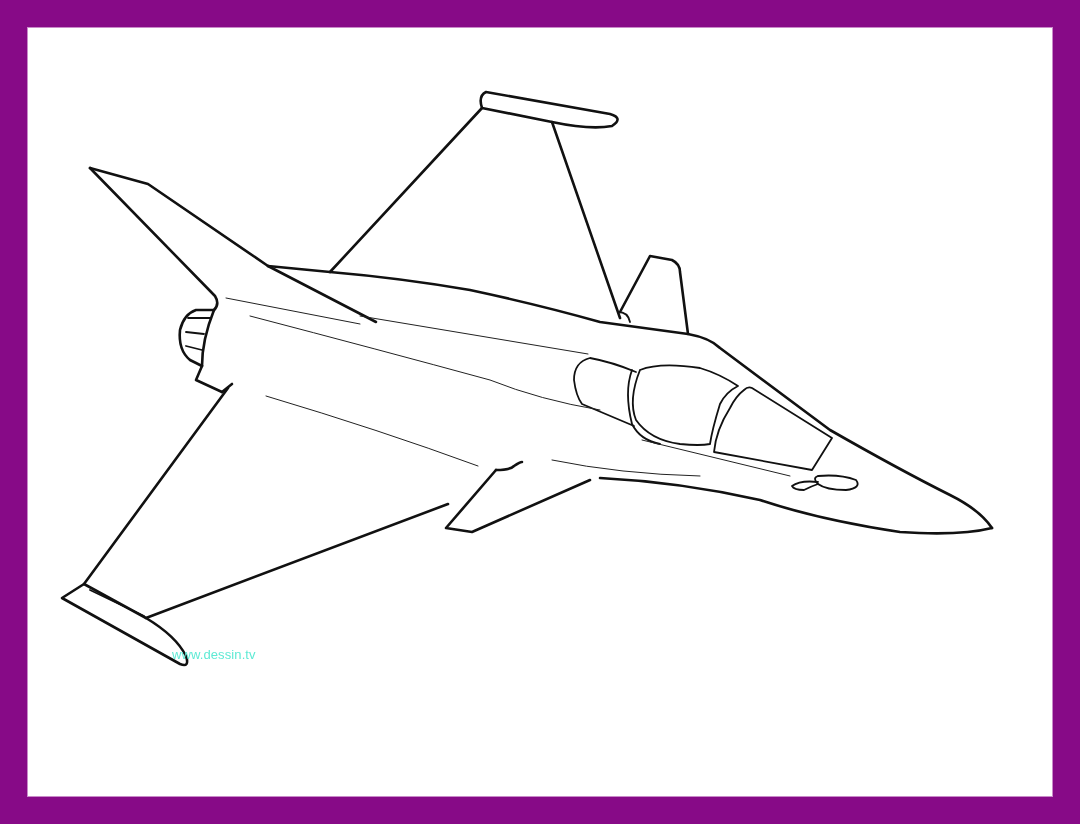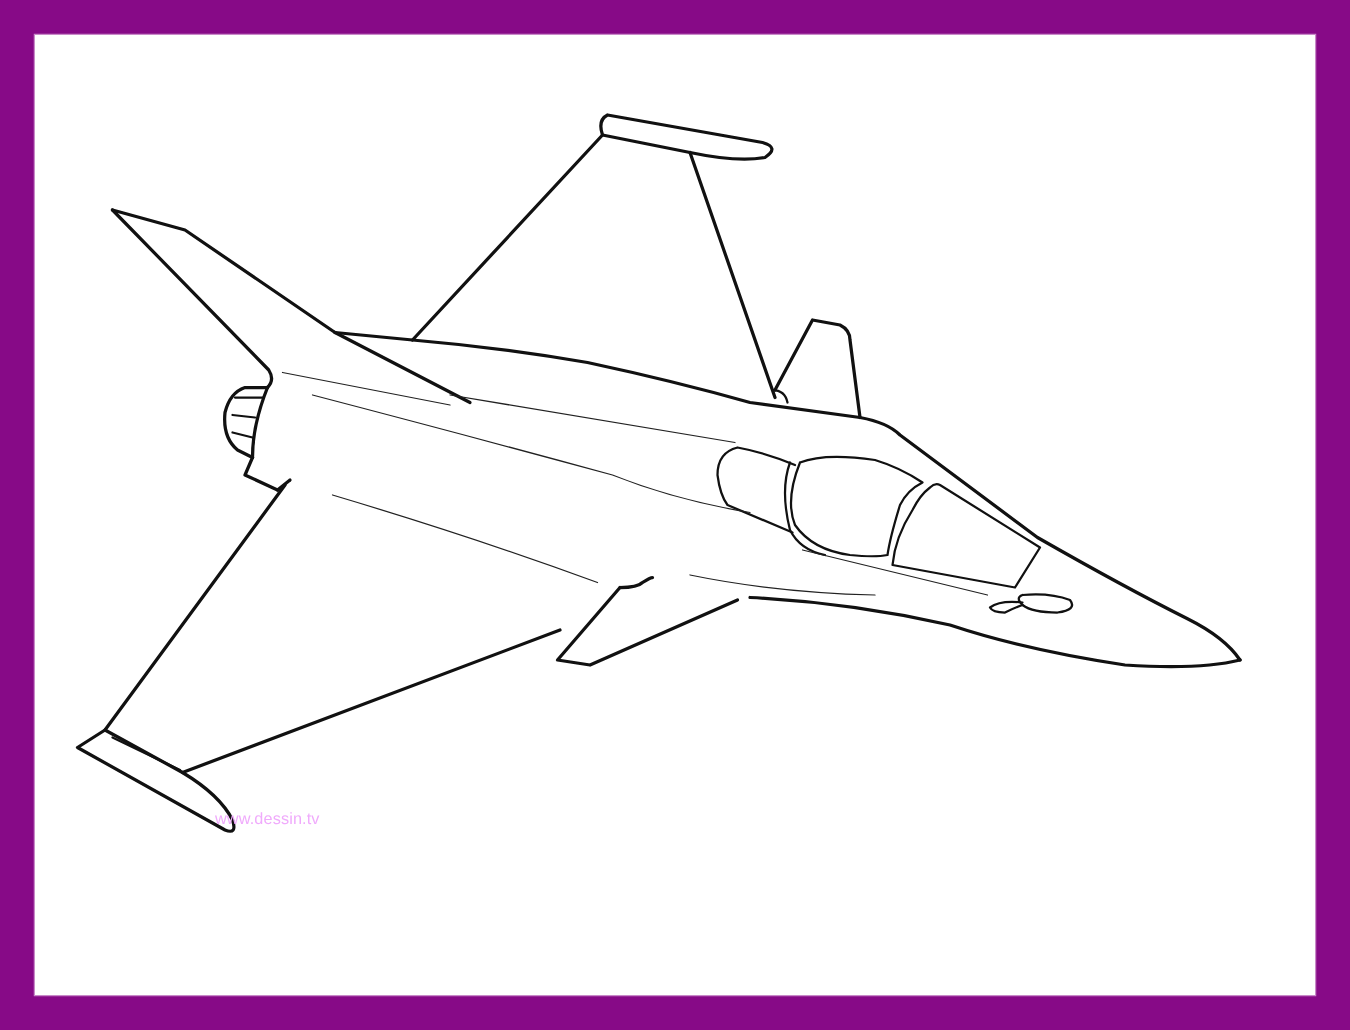--- a/index.html
+++ b/index.html
@@ -37,7 +37,7 @@
       top: 647px;
       font-family: "Liberation Sans", sans-serif;
       font-size: 13px;
-      color: #f0abfc;
+      color: #5eead4;
       letter-spacing: 0.1px;
     }
   </style>

